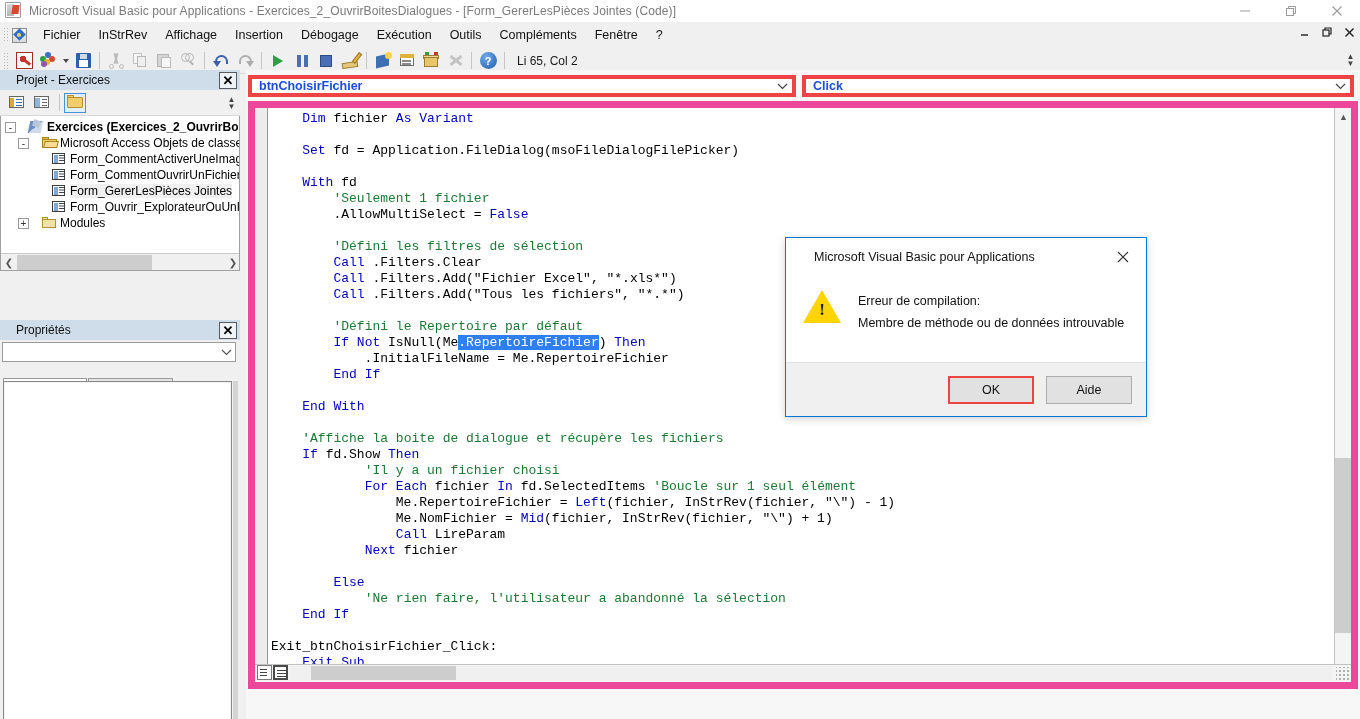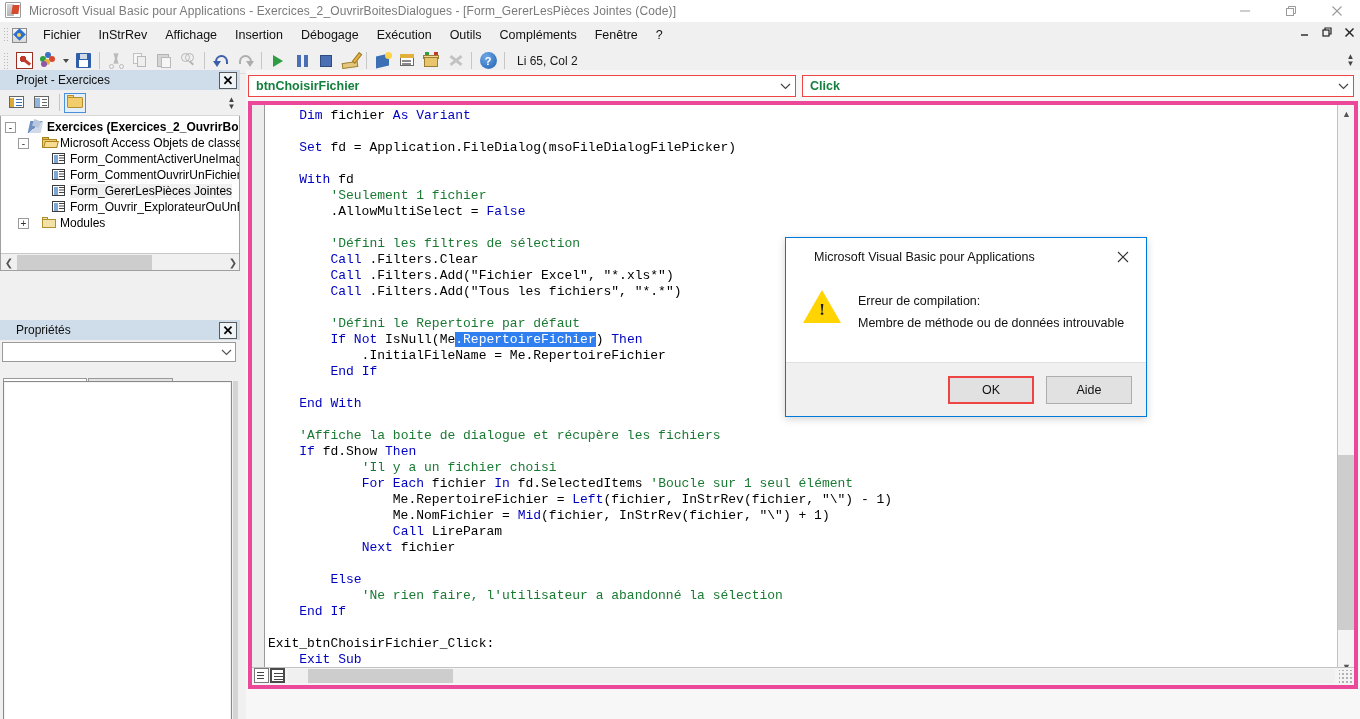--- a/index.html
+++ b/index.html
@@ -261,9 +261,9 @@
     display:flex; align-items:center;
   }
   .code-combo {
-    height:22px; background:#fff; border:1px solid #ef4444;
+    height:22px; background:#fff; border:4px solid #ef4444;
     display:flex; align-items:center;
-    font-size:12.5px; font-weight:bold; color:#15803d; padding-left:7px;
+    font-size:12.5px; font-weight:bold; color:#1d4ed8; padding-left:7px;
   }
   .code-combo .cval { flex:1; white-space:nowrap; }
   .code-combo .carr { width:20px;display:flex;align-items:center;justify-content:center;color:#444;font-size:10px; }

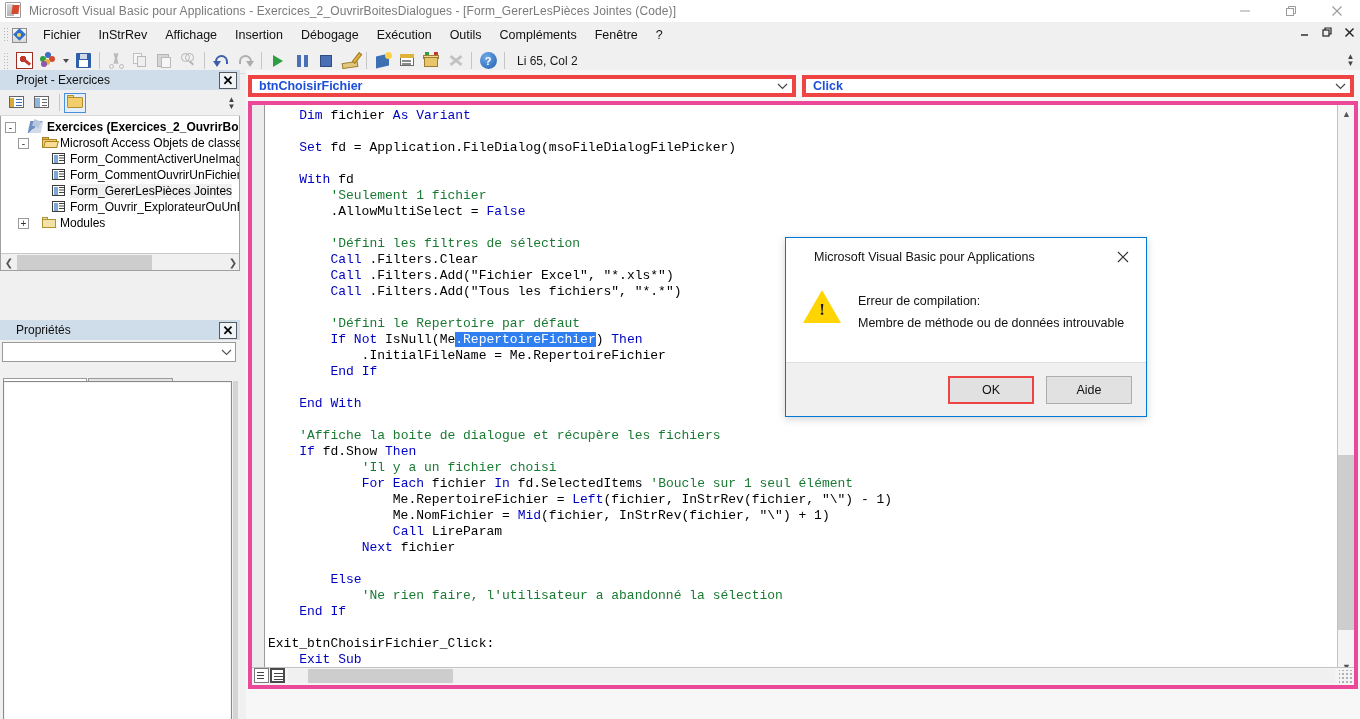--- a/index.html
+++ b/index.html
@@ -271,7 +271,7 @@
   #comboEvent { width:552px; }
   .code-area {
     position:absolute; left:2px; top:31px; width:1110px; height:588px;
-    background:#fff; border:4px solid #ec4899;
+    background:#fff; border:7px solid #ec4899;
     overflow:hidden;
   }
   .margin-indicator {

